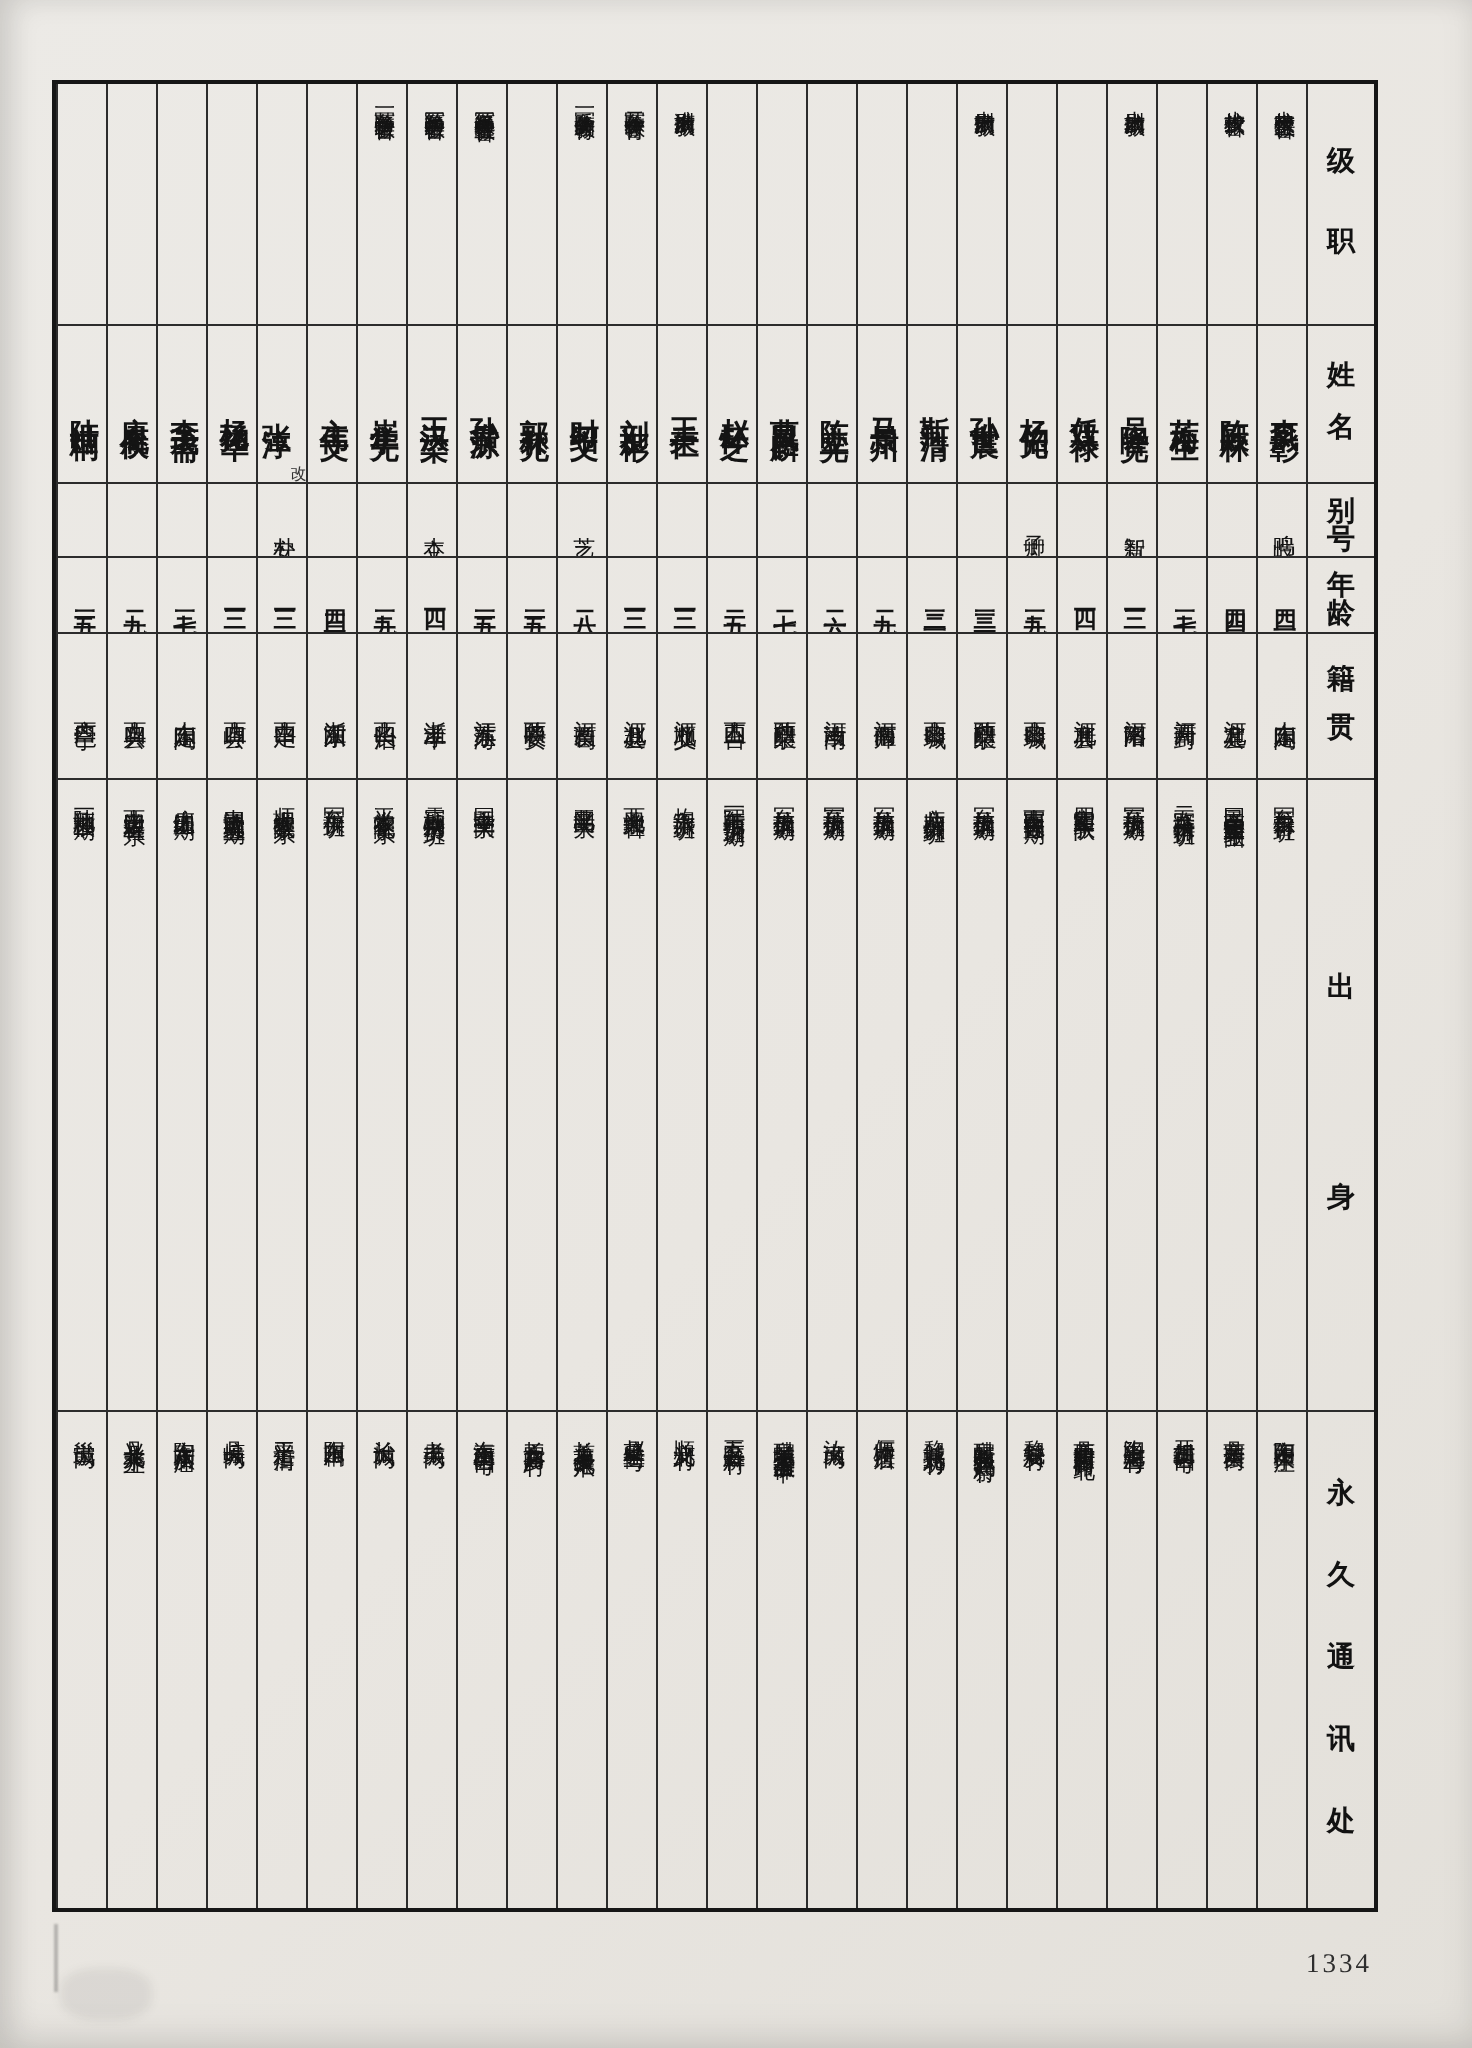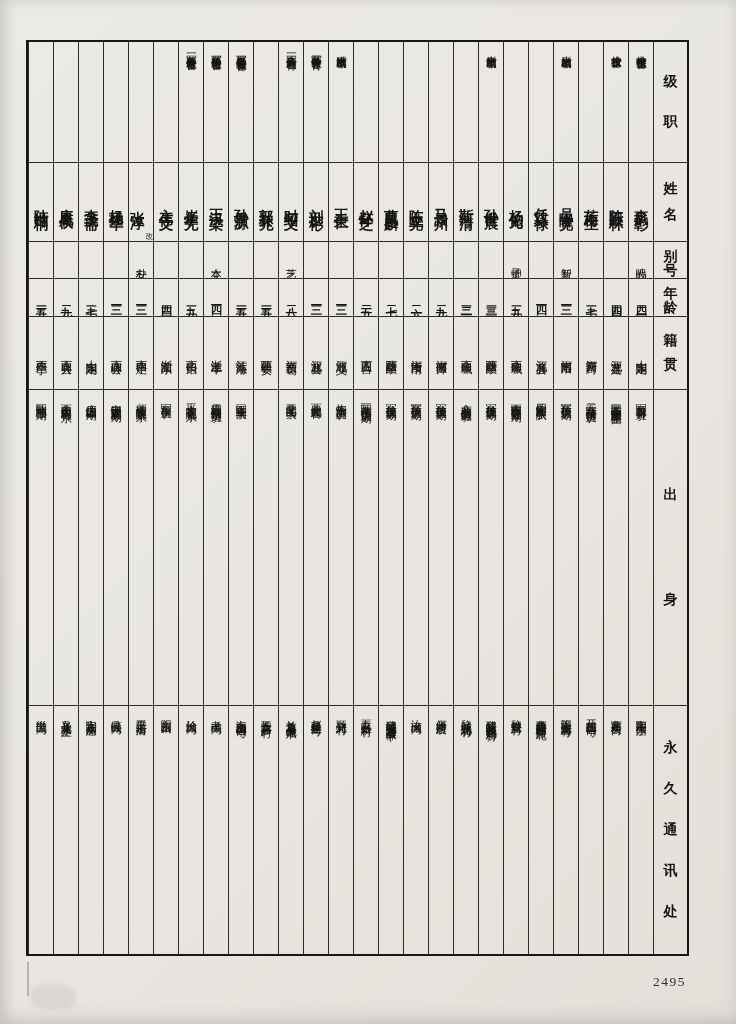--- a/index.html
+++ b/index.html
@@ -710,7 +710,7 @@
         </div>
       </div>
     </div>
-  <span class="page-number">2495</span>
+  <span class="page-number">1334</span>
   <div class="smudge-a"></div>
   <div class="smudge-b"></div>
 </div>

